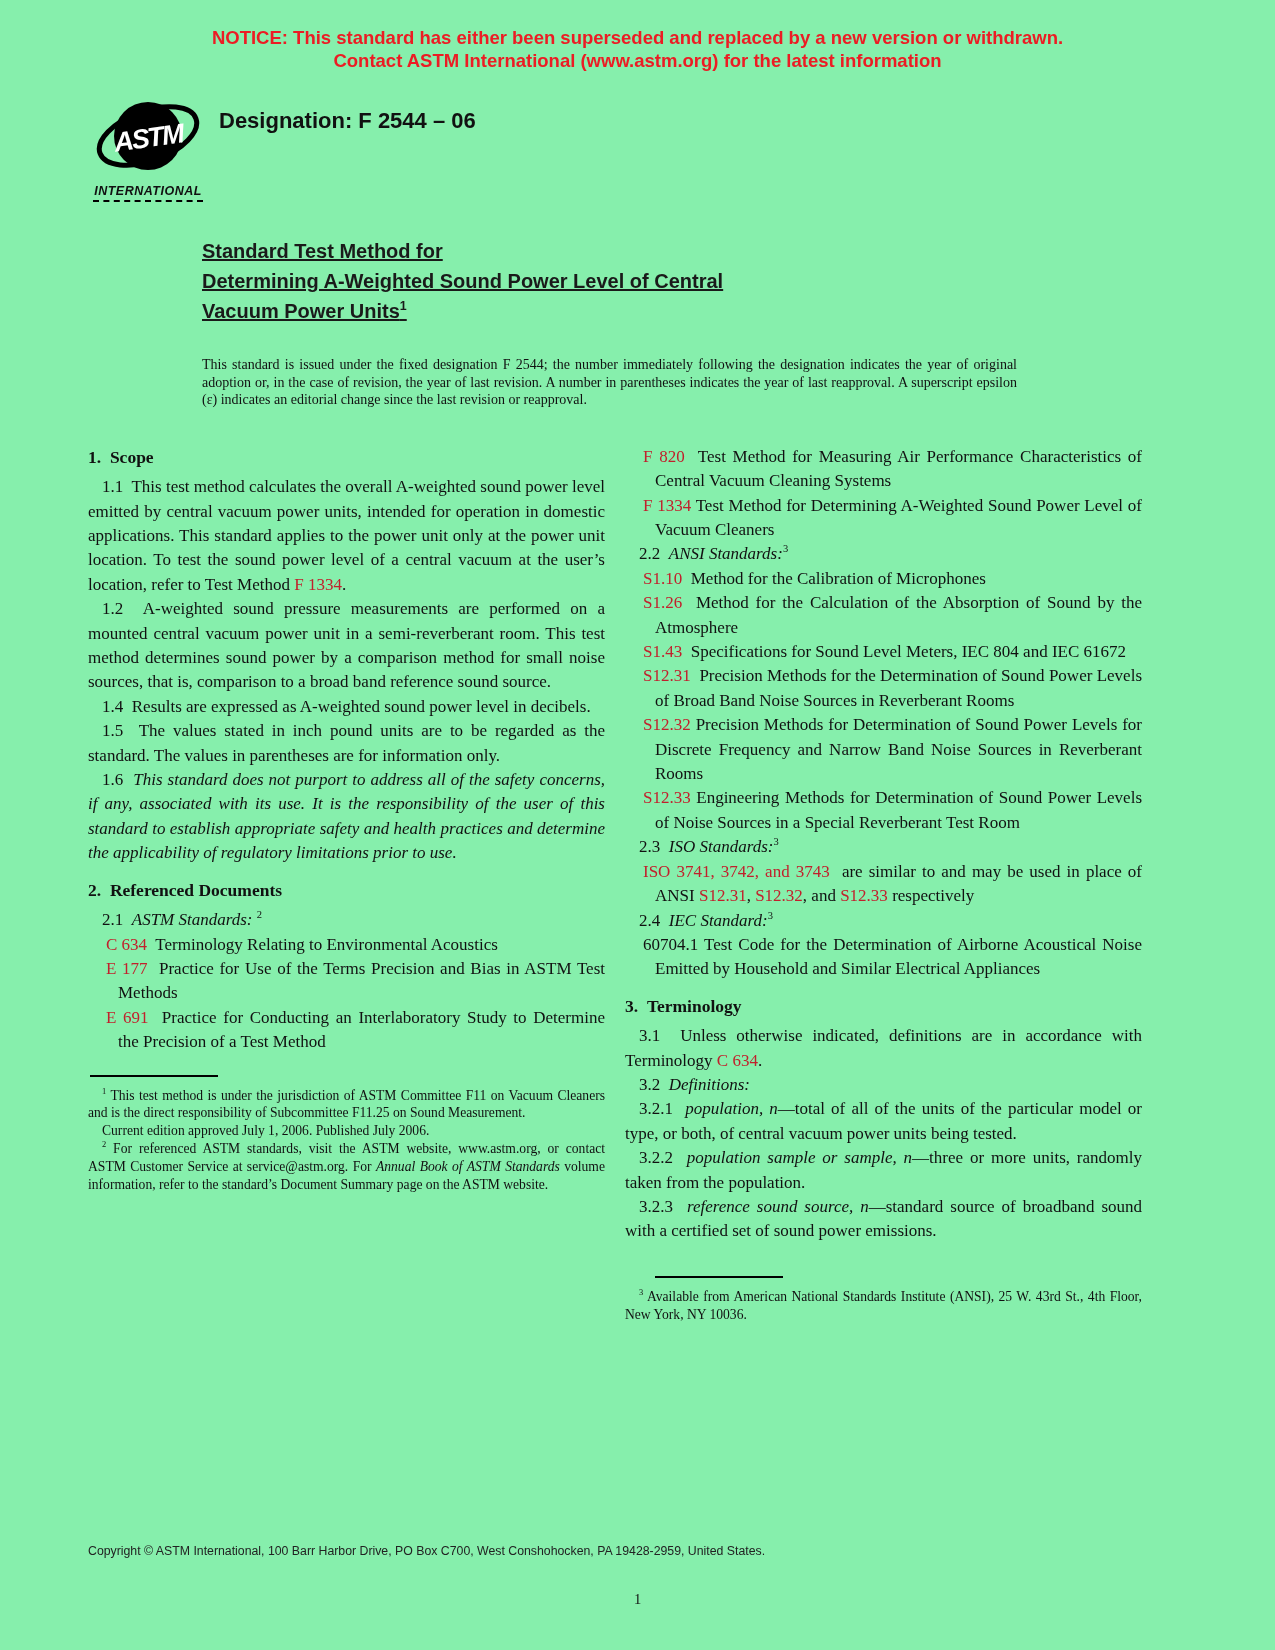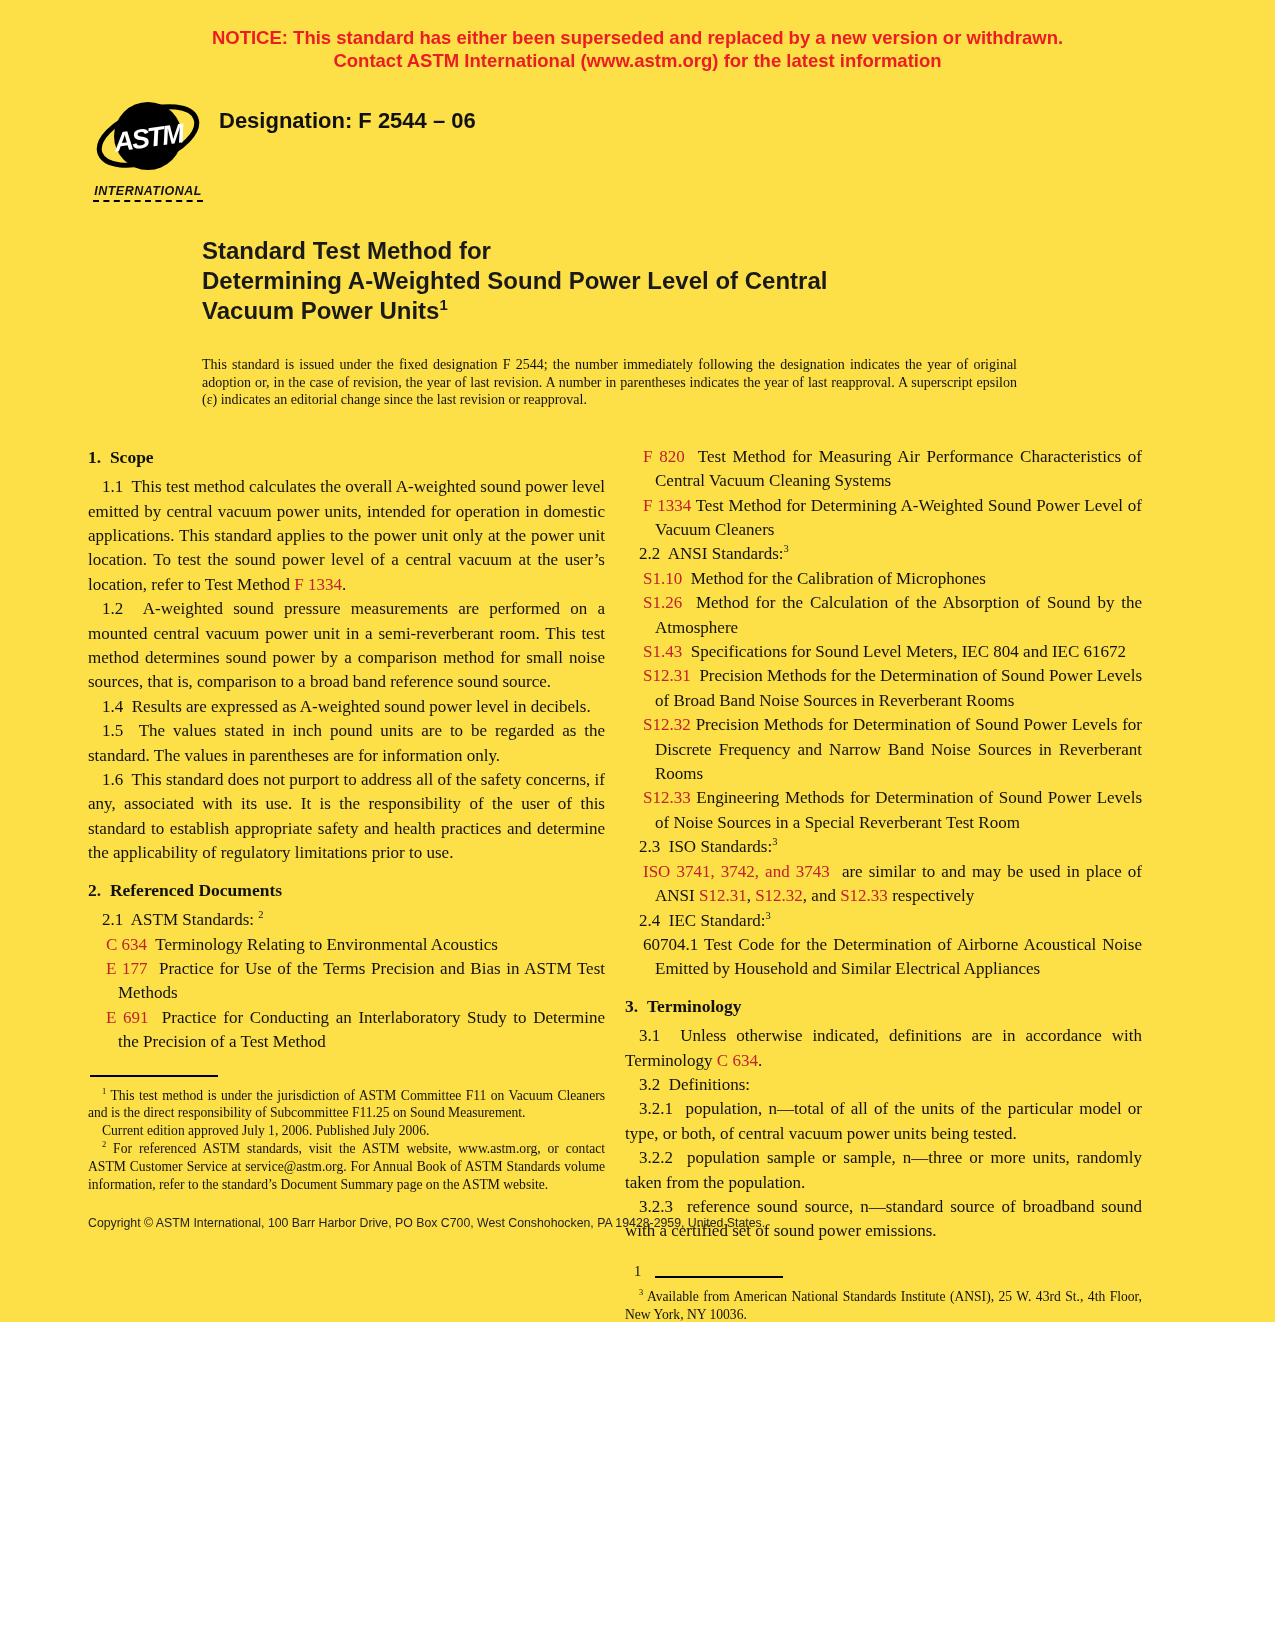--- a/index.html
+++ b/index.html
@@ -11,8 +11,8 @@
   html,body{margin:0;padding:0;background:#ffffff;}
   .page{
     position:relative;
-    width:1275px;height:1322px;
-    background:#fde047;
+    width:1275px;height:1650px;
+    background:#86efac;
     color:var(--ink);
     font-family:"Liberation Serif", serif;
     overflow:hidden;

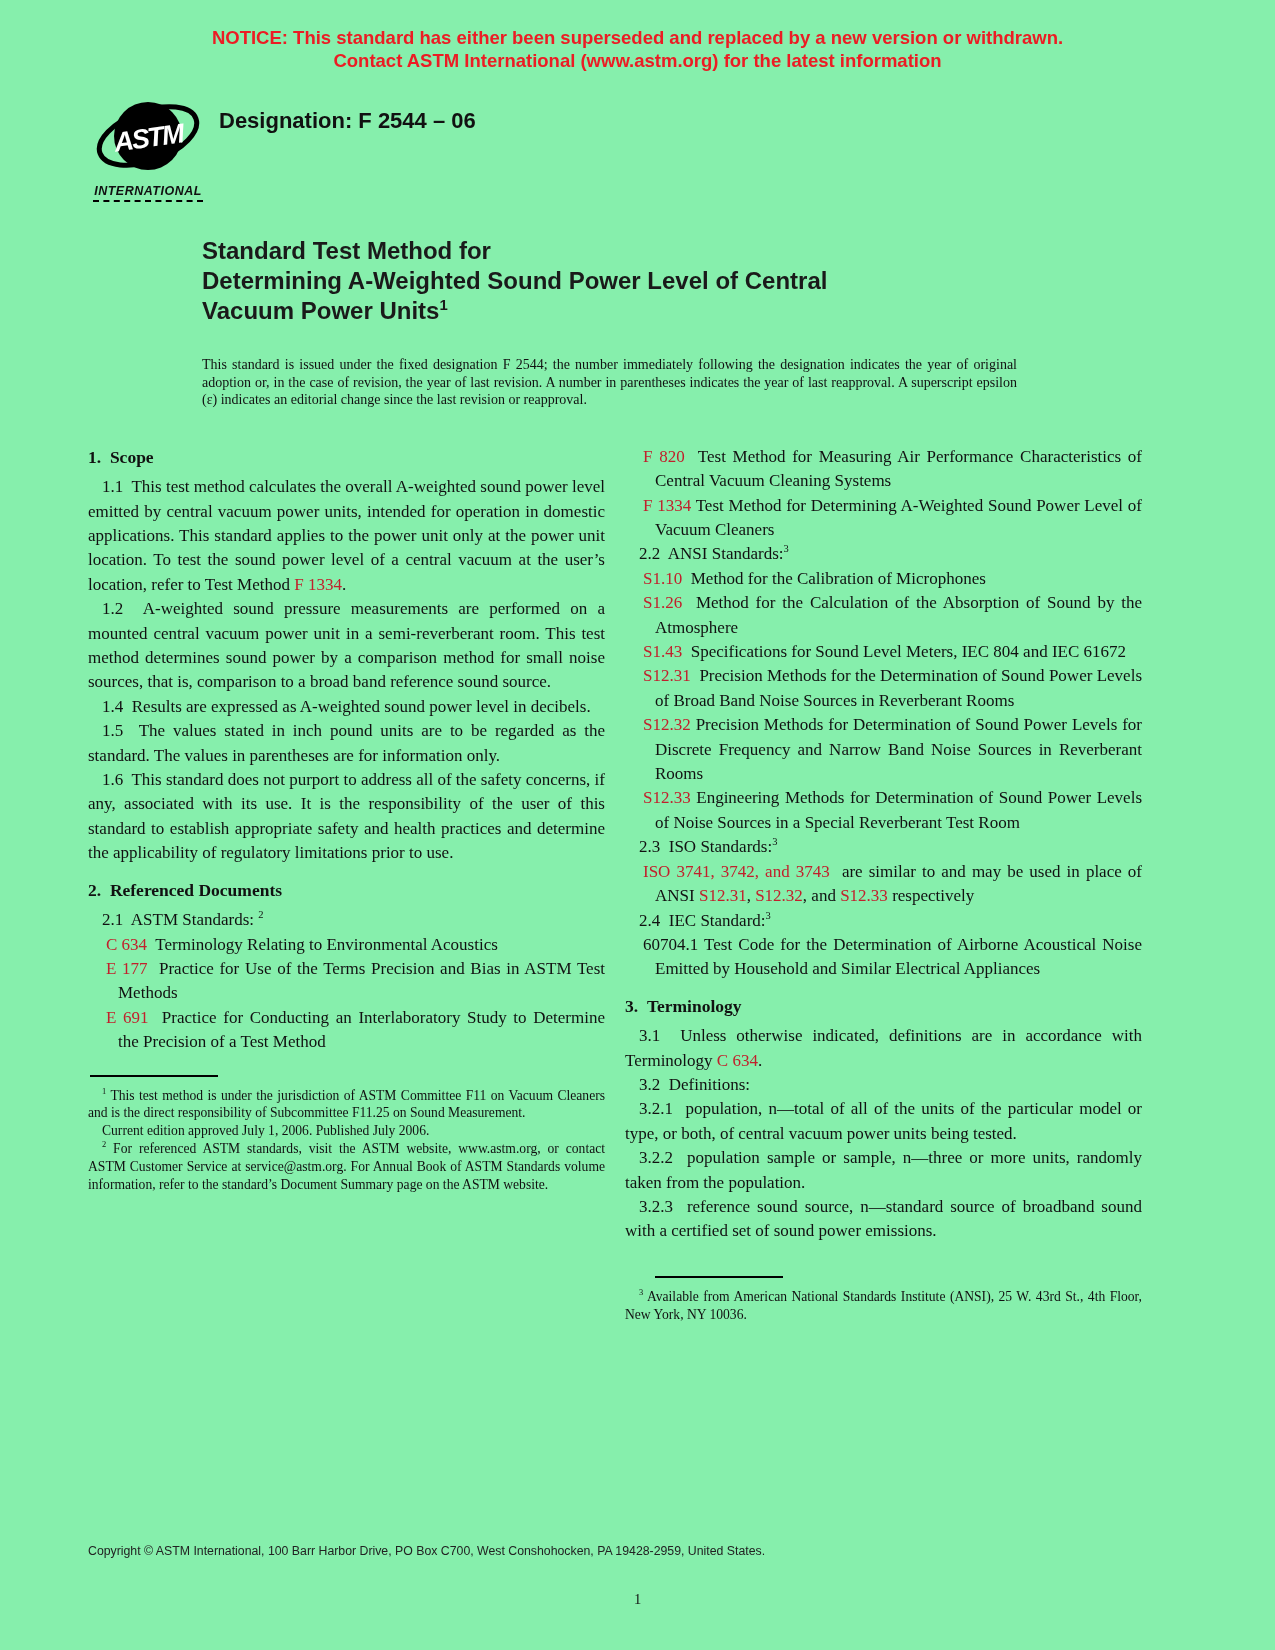--- a/index.html
+++ b/index.html
@@ -57,9 +57,10 @@
     width:840px;
     font-family:"Liberation Sans", sans-serif;
     font-weight:bold;
-    font-size:24px;
+    font-size:20px;
     line-height:30px;
     color:#1a1a1a;
+    text-decoration:underline;
   }
   .issued{
     margin:30px 0 16px 202px;

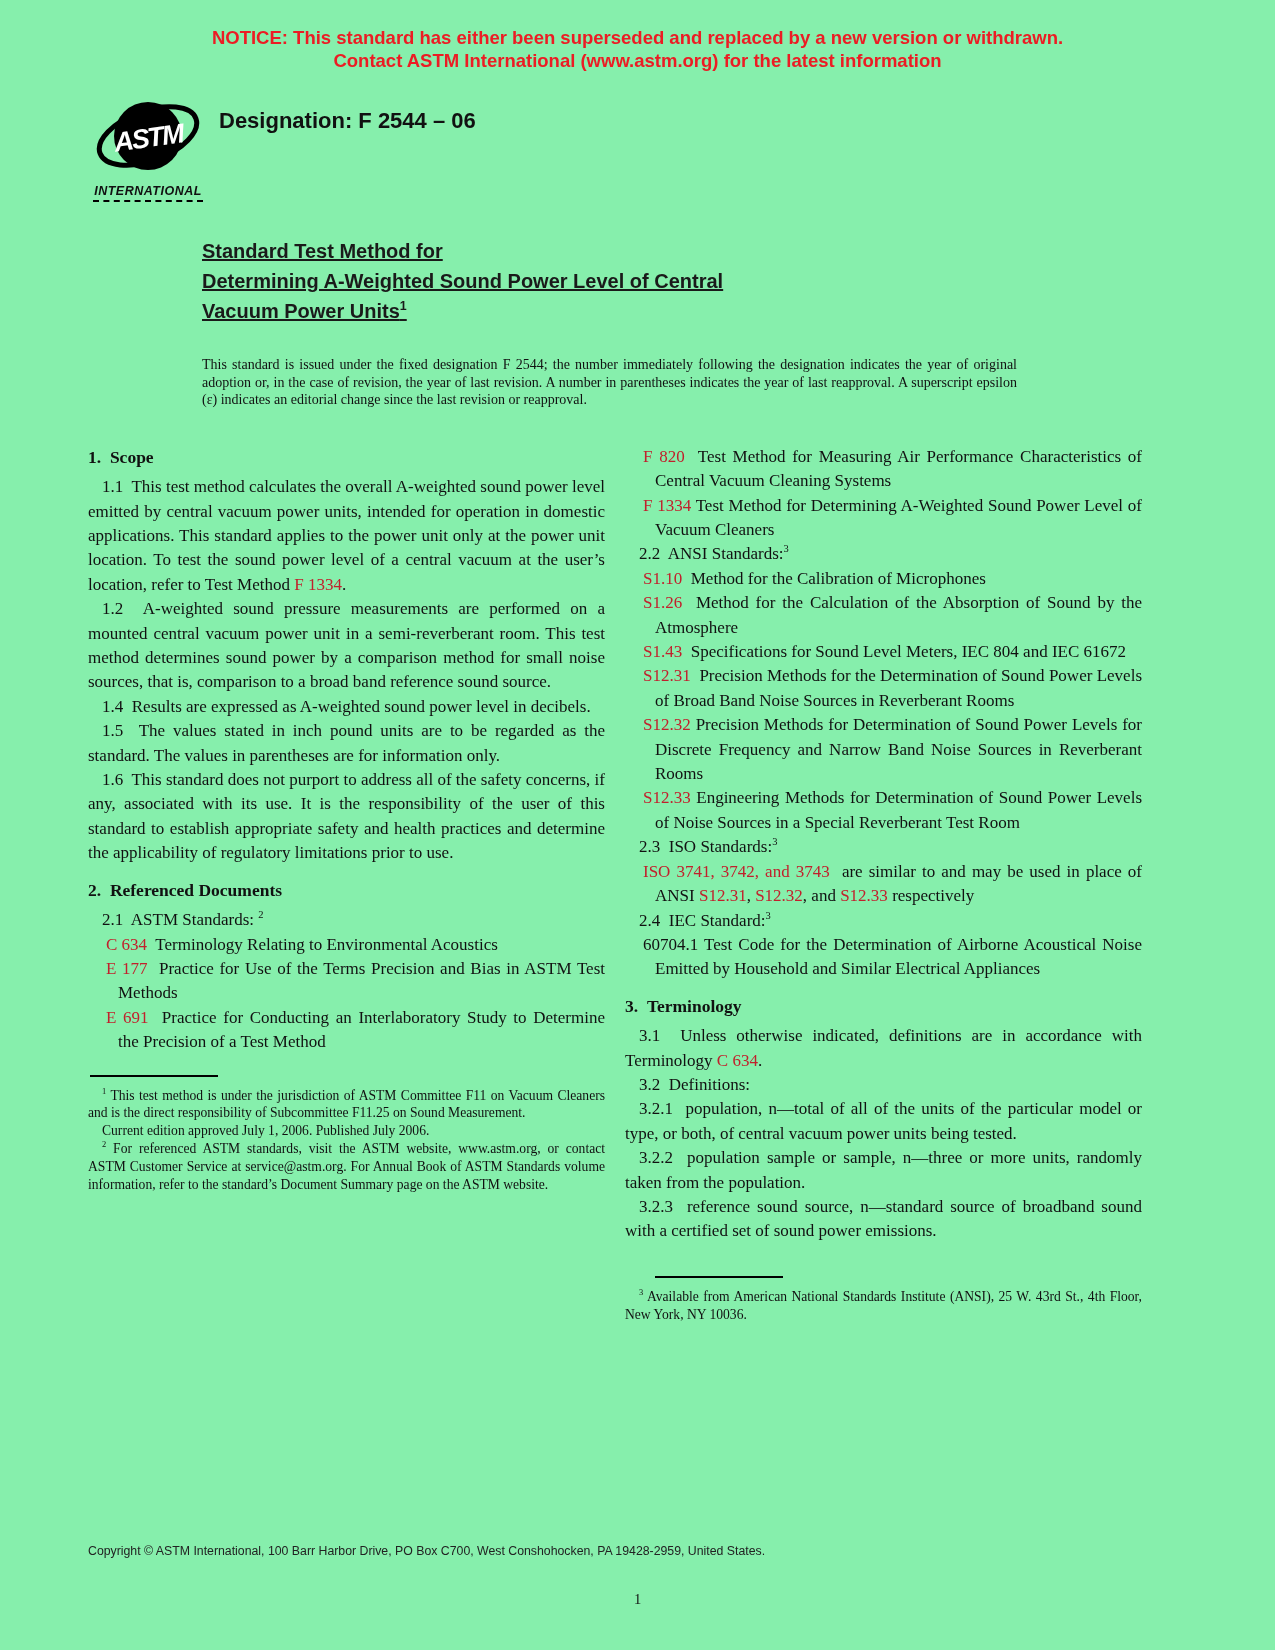--- a/index.html
+++ b/index.html
@@ -86,7 +86,7 @@
   .para{text-indent:14px;text-align:justify;margin:0;}
   .ref{padding-left:30px;text-indent:-12px;text-align:justify;margin:0;}
   .seg-link{color:var(--link);}
-  .seg-i{}
+  .seg-i{font-style:italic;}
   .seg-sup{vertical-align:super;font-size:0.62em;line-height:0;}
   
   .fnrule{width:128px;border-top:2px solid #000;margin:20px 0 10px 2px;}

